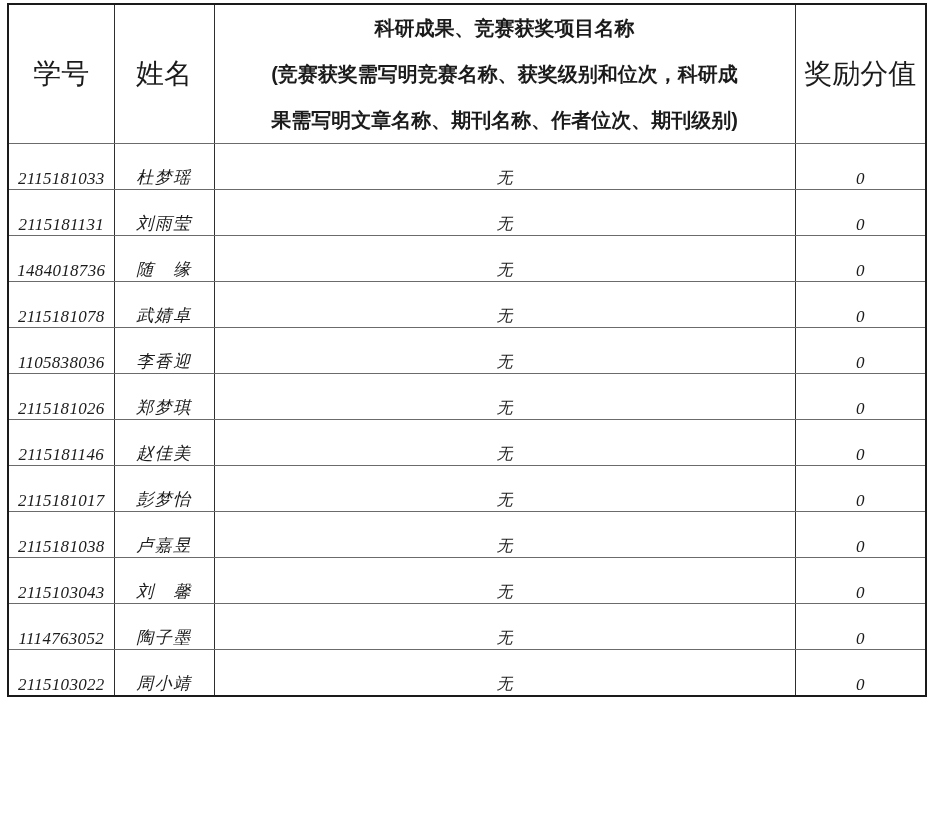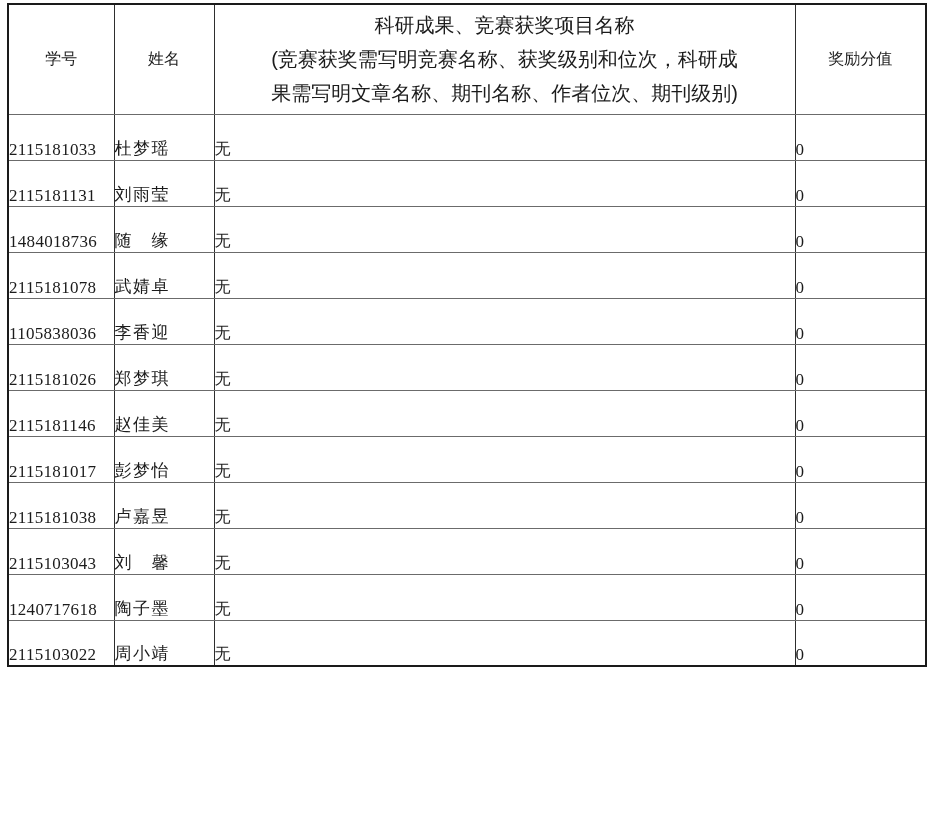--- a/index.html
+++ b/index.html
@@ -51,9 +51,10 @@
   }
   th.project-header {
     white-space: pre-line;
-    line-height: 34px;
+    line-height: 46px;
     font-size: 20px;
     padding: 0 6px;
+    font-weight: bold;
   }
   
   tbody tr { height: 46px; }

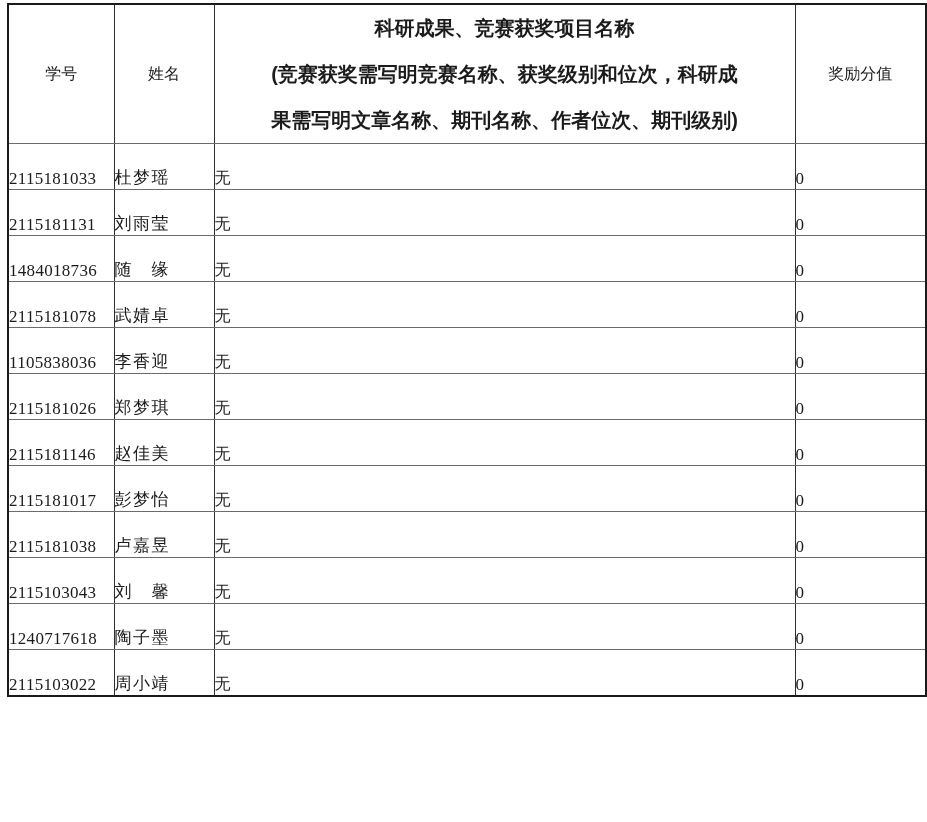--- a/index.html
+++ b/index.html
@@ -43,7 +43,7 @@
   thead th {
     font-family: "Liberation Sans", "DejaVu Sans", sans-serif;
     font-weight: normal;
-    font-size: 16px;
+    font-size: 28px;
     text-align: center;
     vertical-align: middle;
     border-bottom: 1px solid #3a3a3a;

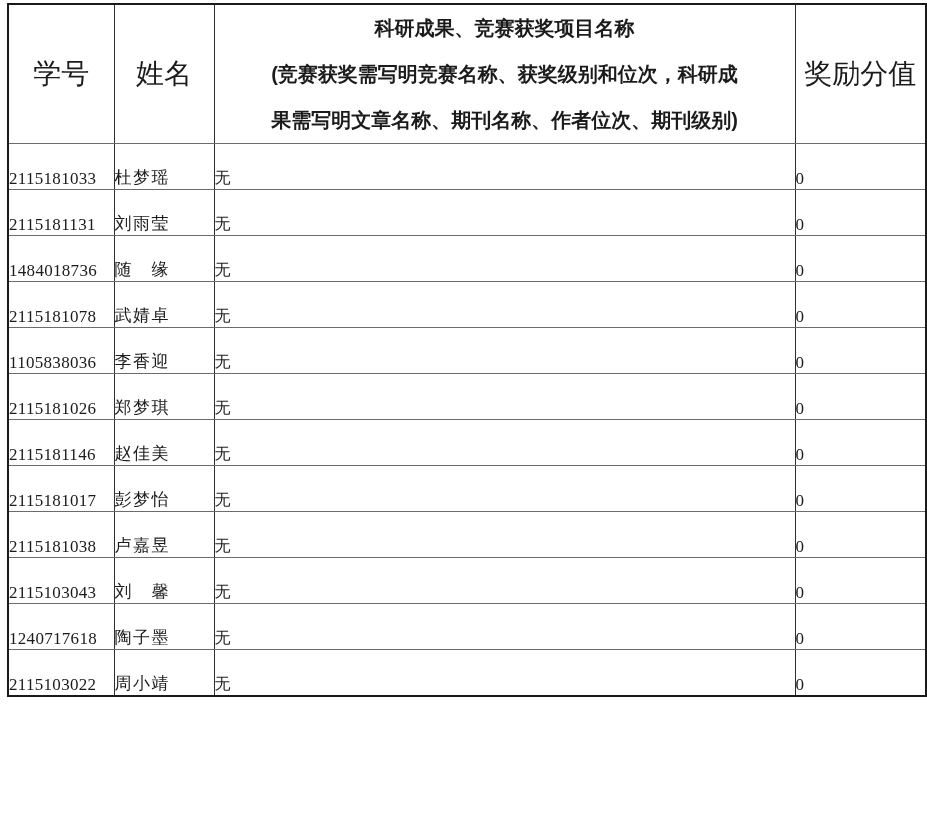--- a/index.html
+++ b/index.html
@@ -60,8 +60,9 @@
   tbody tr { height: 46px; }
   tbody td {
     vertical-align: bottom;
-    text-align: left;
+    text-align: center;
     padding-bottom: 3px;
+    font-style: italic;
   }
   td.sid {
     font-family: "Liberation Serif", "DejaVu Serif", serif;

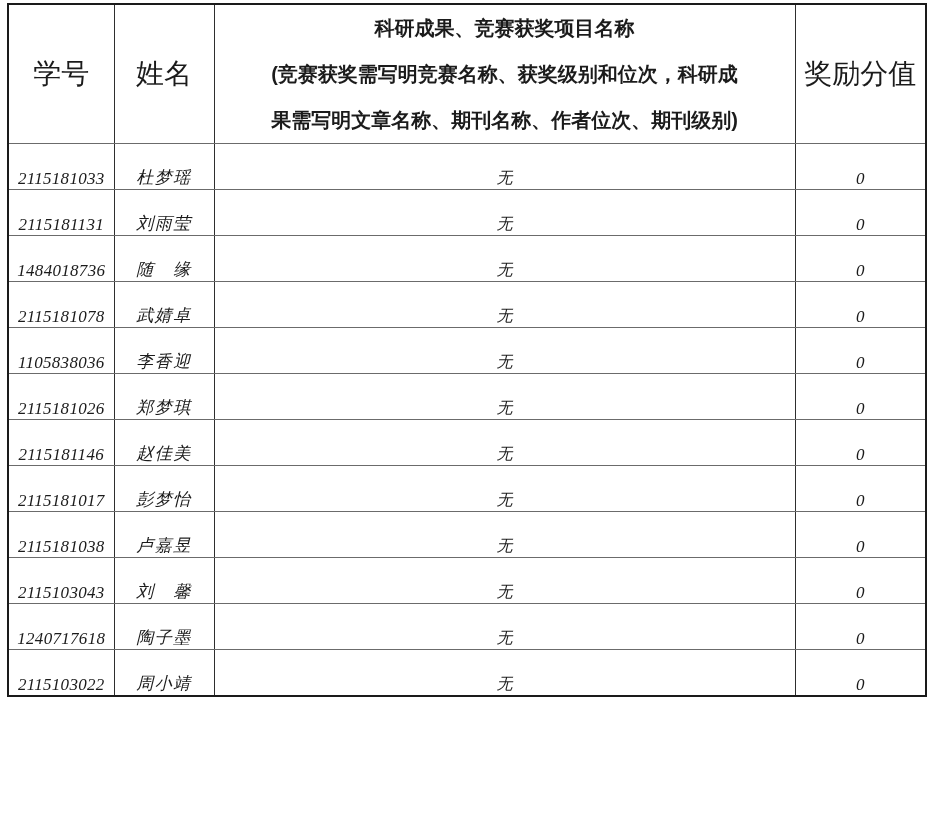--- a/index.html
+++ b/index.html
@@ -181,7 +181,7 @@
   </tr>
 
   <tr>
-    <td class="sid">1240717618</td>
+    <td class="sid">1114763052</td>
     <td class="name">陶子墨</td>
     <td class="project">无</td>
     <td class="score">0</td>

